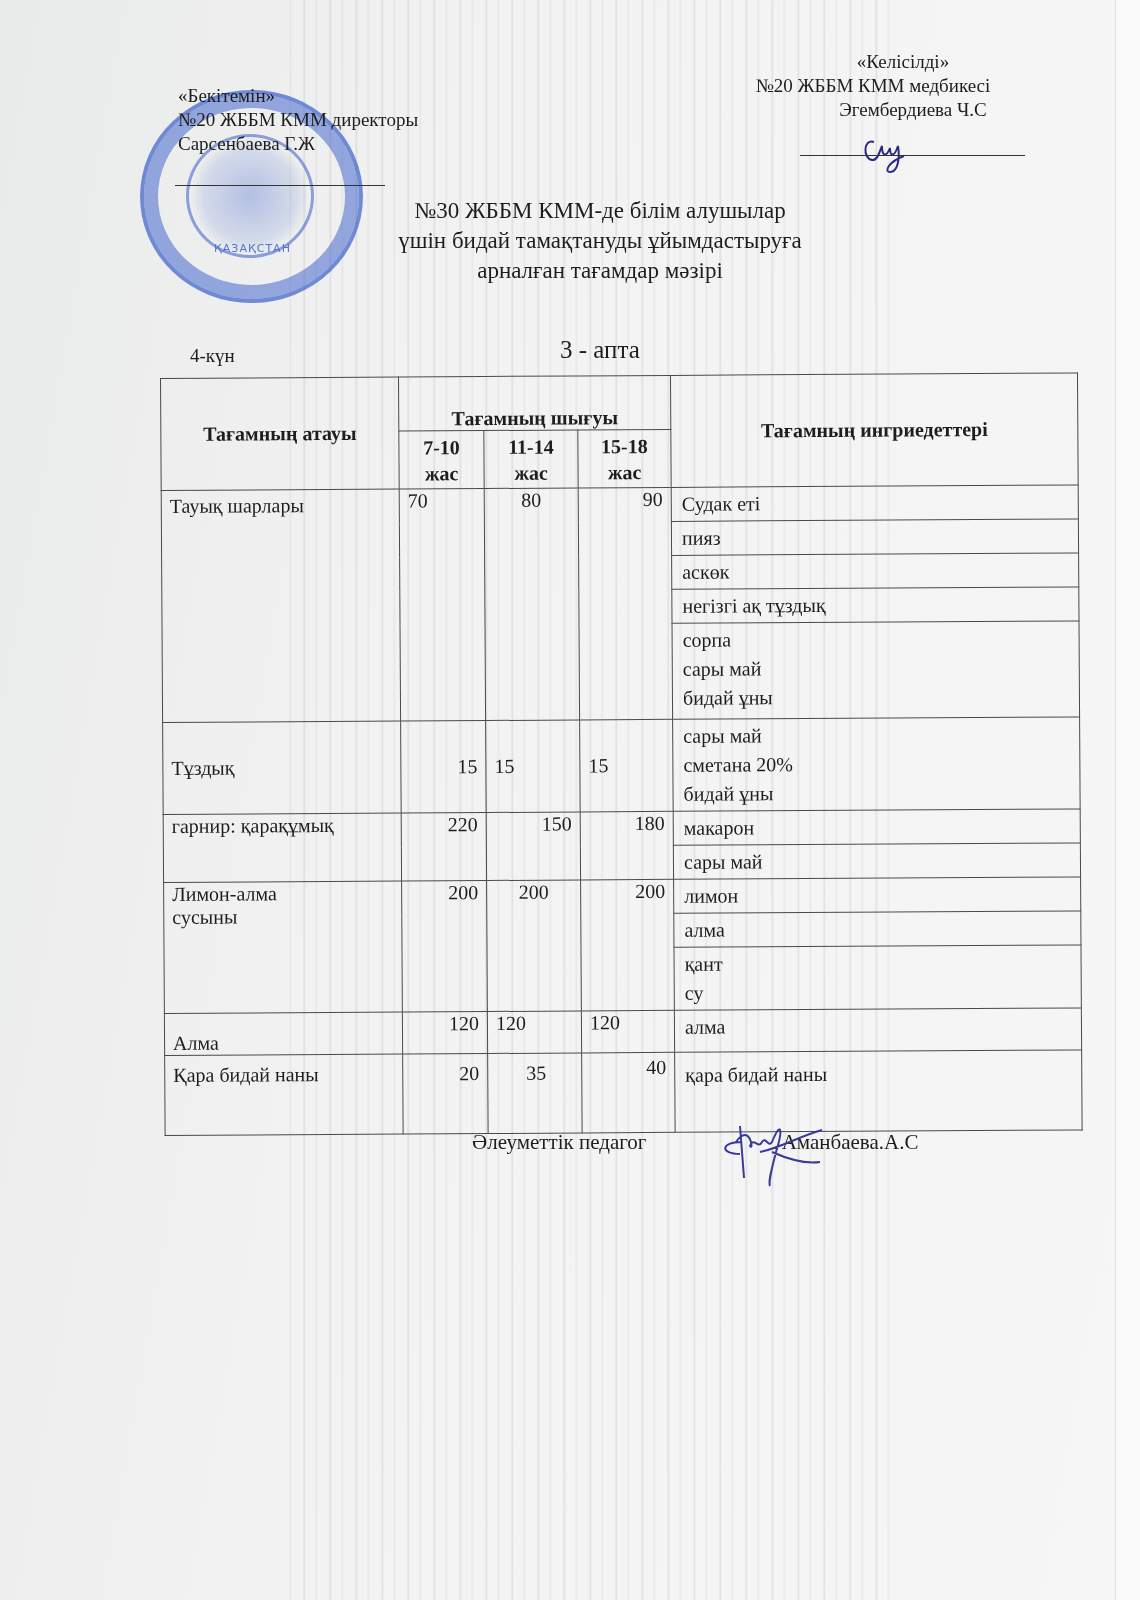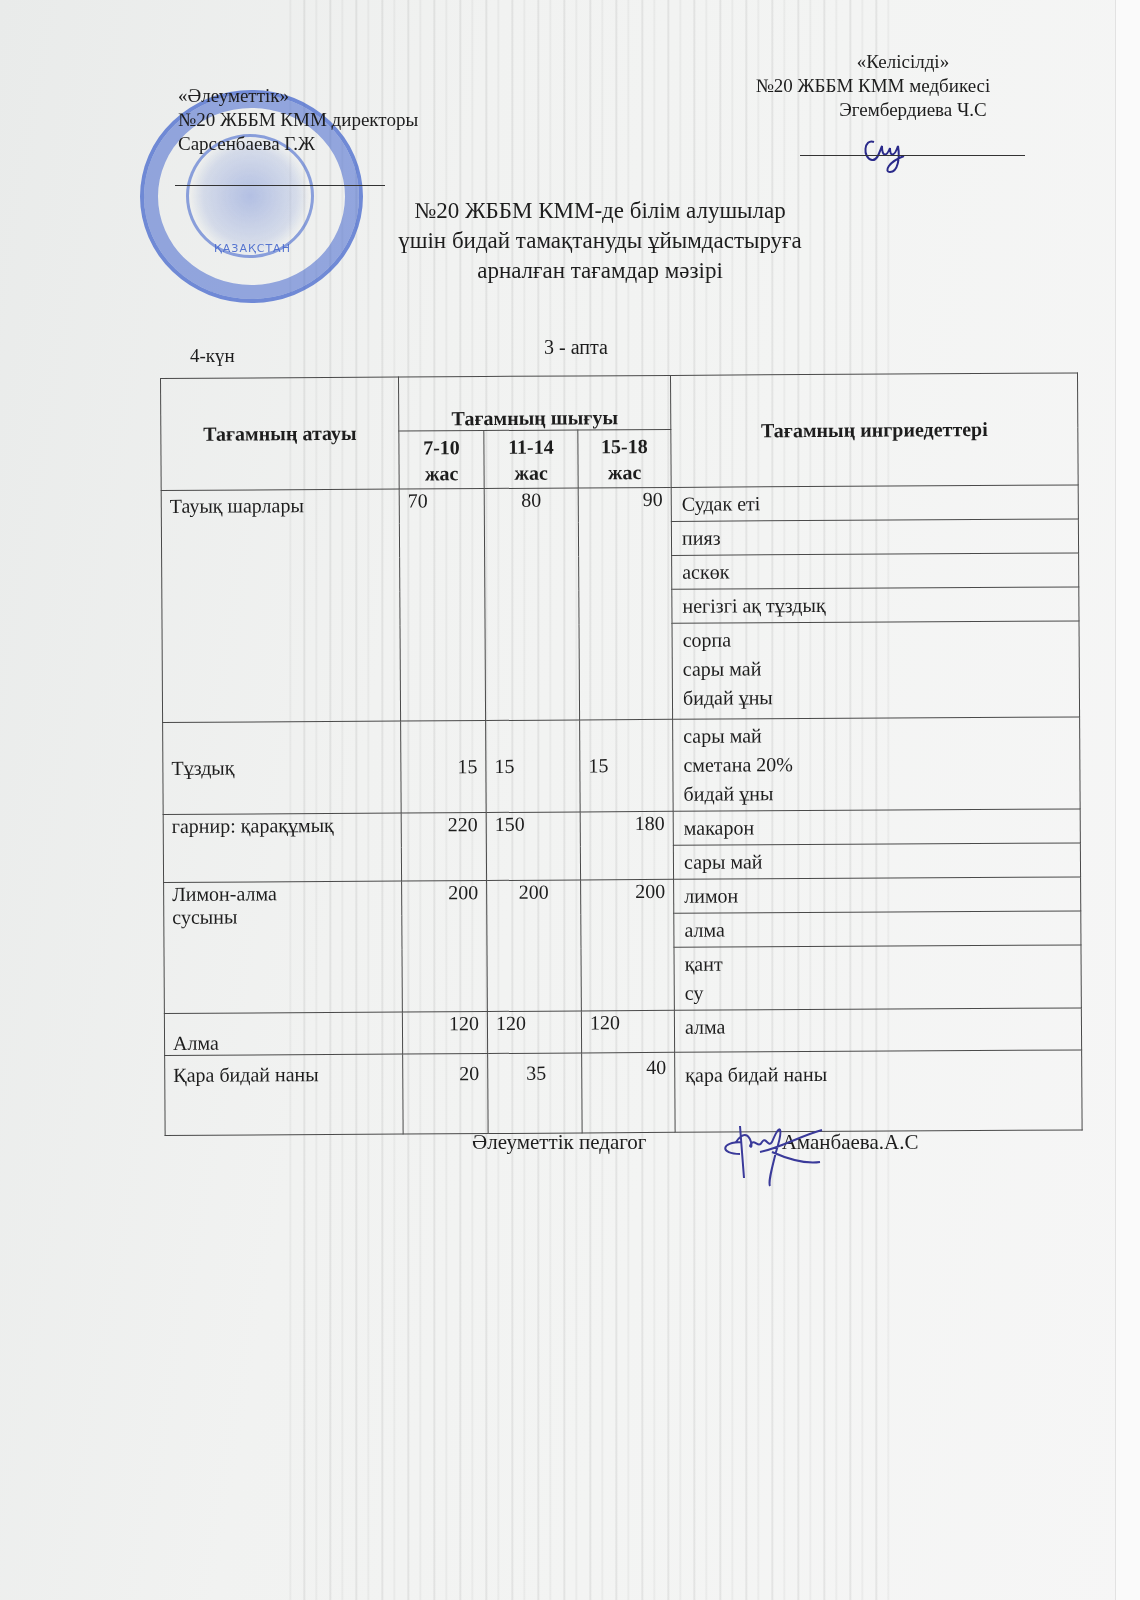--- a/index.html
+++ b/index.html
@@ -69,7 +69,7 @@
 </div>
 
 <div class="abs hdr approve">
-  <div>«Әлеуметтік»</div>
+  <div>«Бекітемін»</div>
   <div>№20 ЖББМ КММ директоры</div>
   <div>Сарсенбаева Г.Ж</div>
 </div>

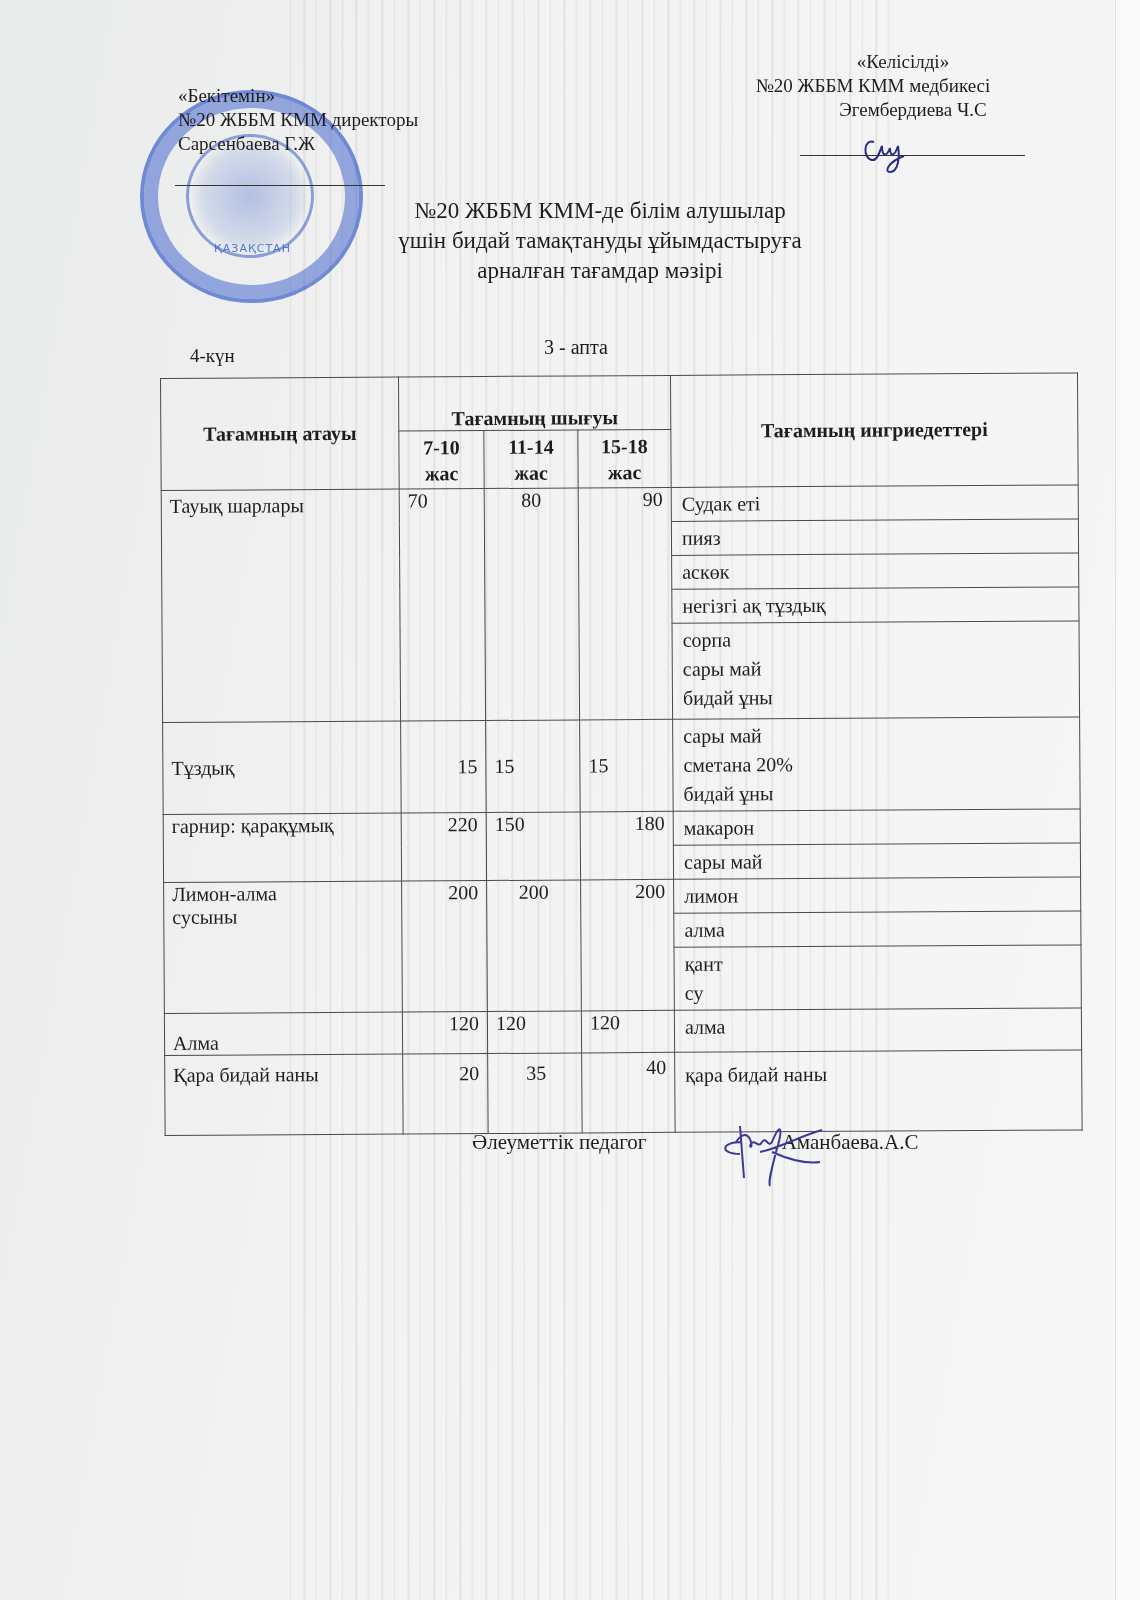--- a/index.html
+++ b/index.html
@@ -86,7 +86,7 @@
 <div class="sigline" style="left:800px; top:155px; width:225px;"></div>
 
 <div class="abs title">
-  <div>№20 ЖББМ КММ-де білім алушылар</div>
+  <div>№30 ЖББМ КММ-де білім алушылар</div>
   <div>үшін бидай тамақтануды ұйымдастыруға</div>
   <div>арналған тағамдар мәзірі</div>
 </div>

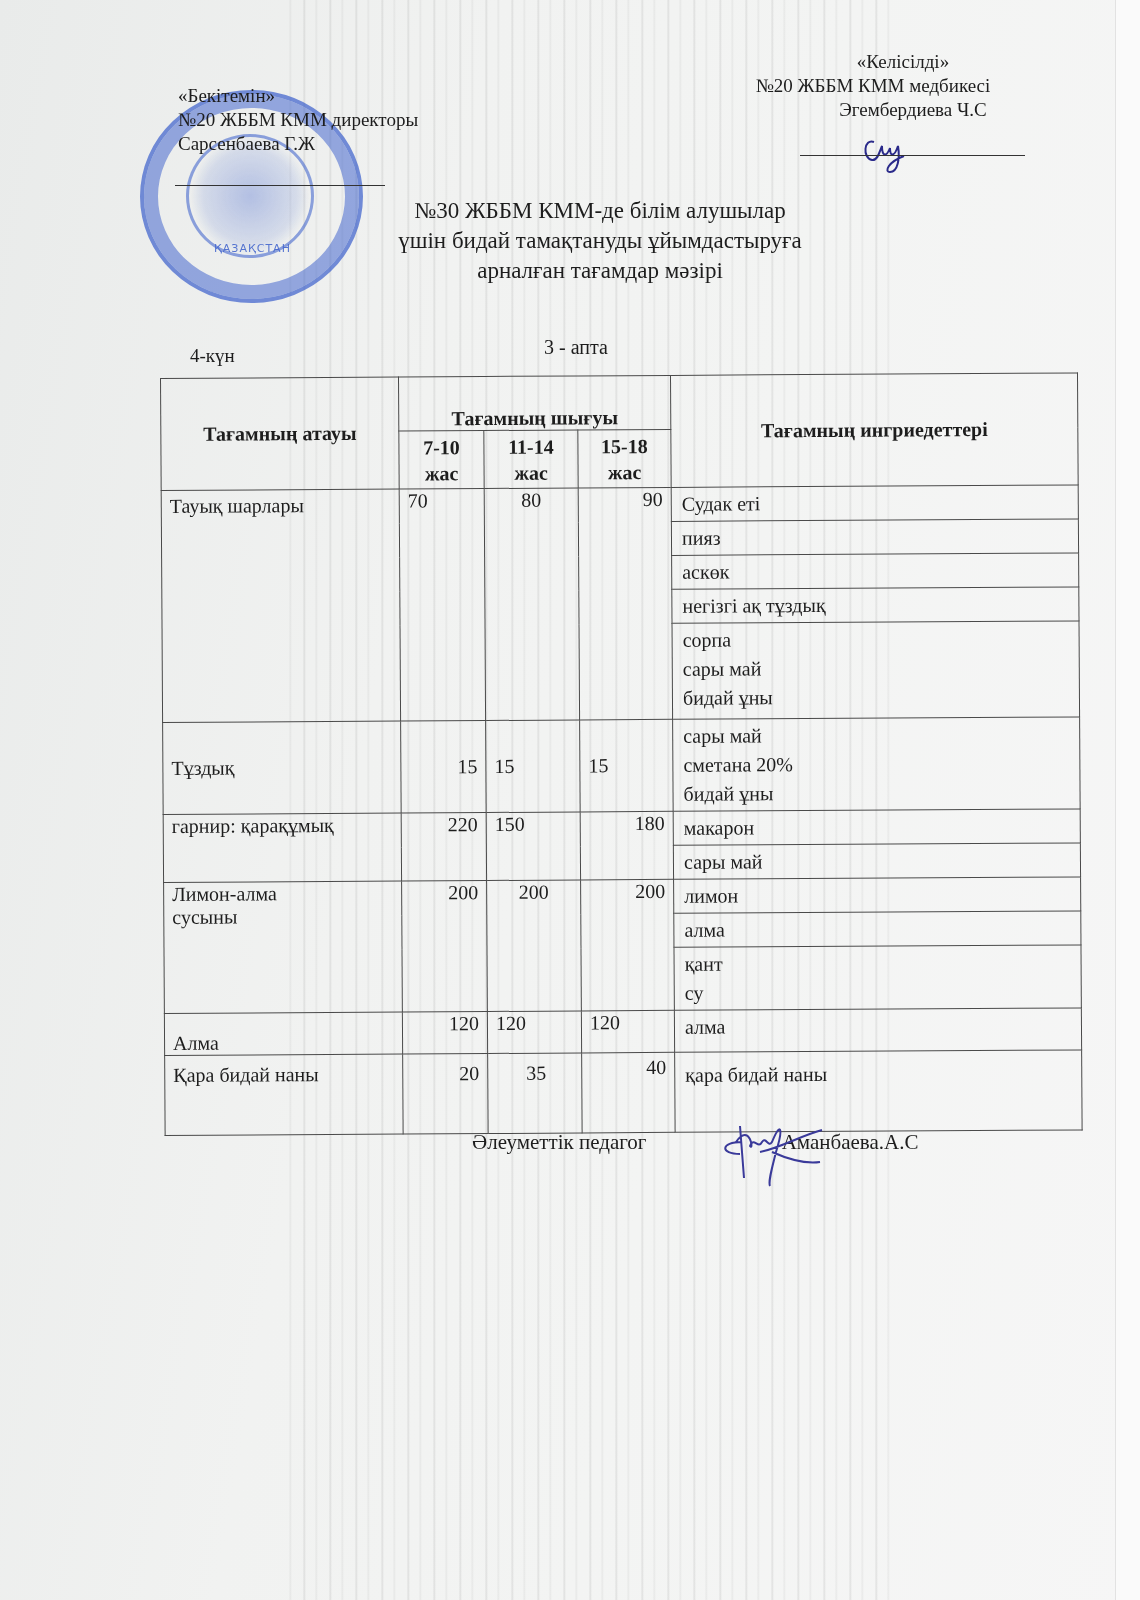--- a/index.html
+++ b/index.html
@@ -42,7 +42,7 @@
   }
   .title { left: 300px; top: 196px; width: 600px; text-align: center; font-size: 23px; line-height: 30px; }
   .day { left: 190px; top: 345px; font-size: 19px; }
-  .week { left: 544px; top: 336px; font-size: 20px; }
+  .week { left: 560px; top: 336px; font-size: 25px; }
   table.menu {
     position:absolute; left:160px; top:378px; width:918px;
     border-collapse: collapse; transform: rotate(-0.35deg); transform-origin: left top;

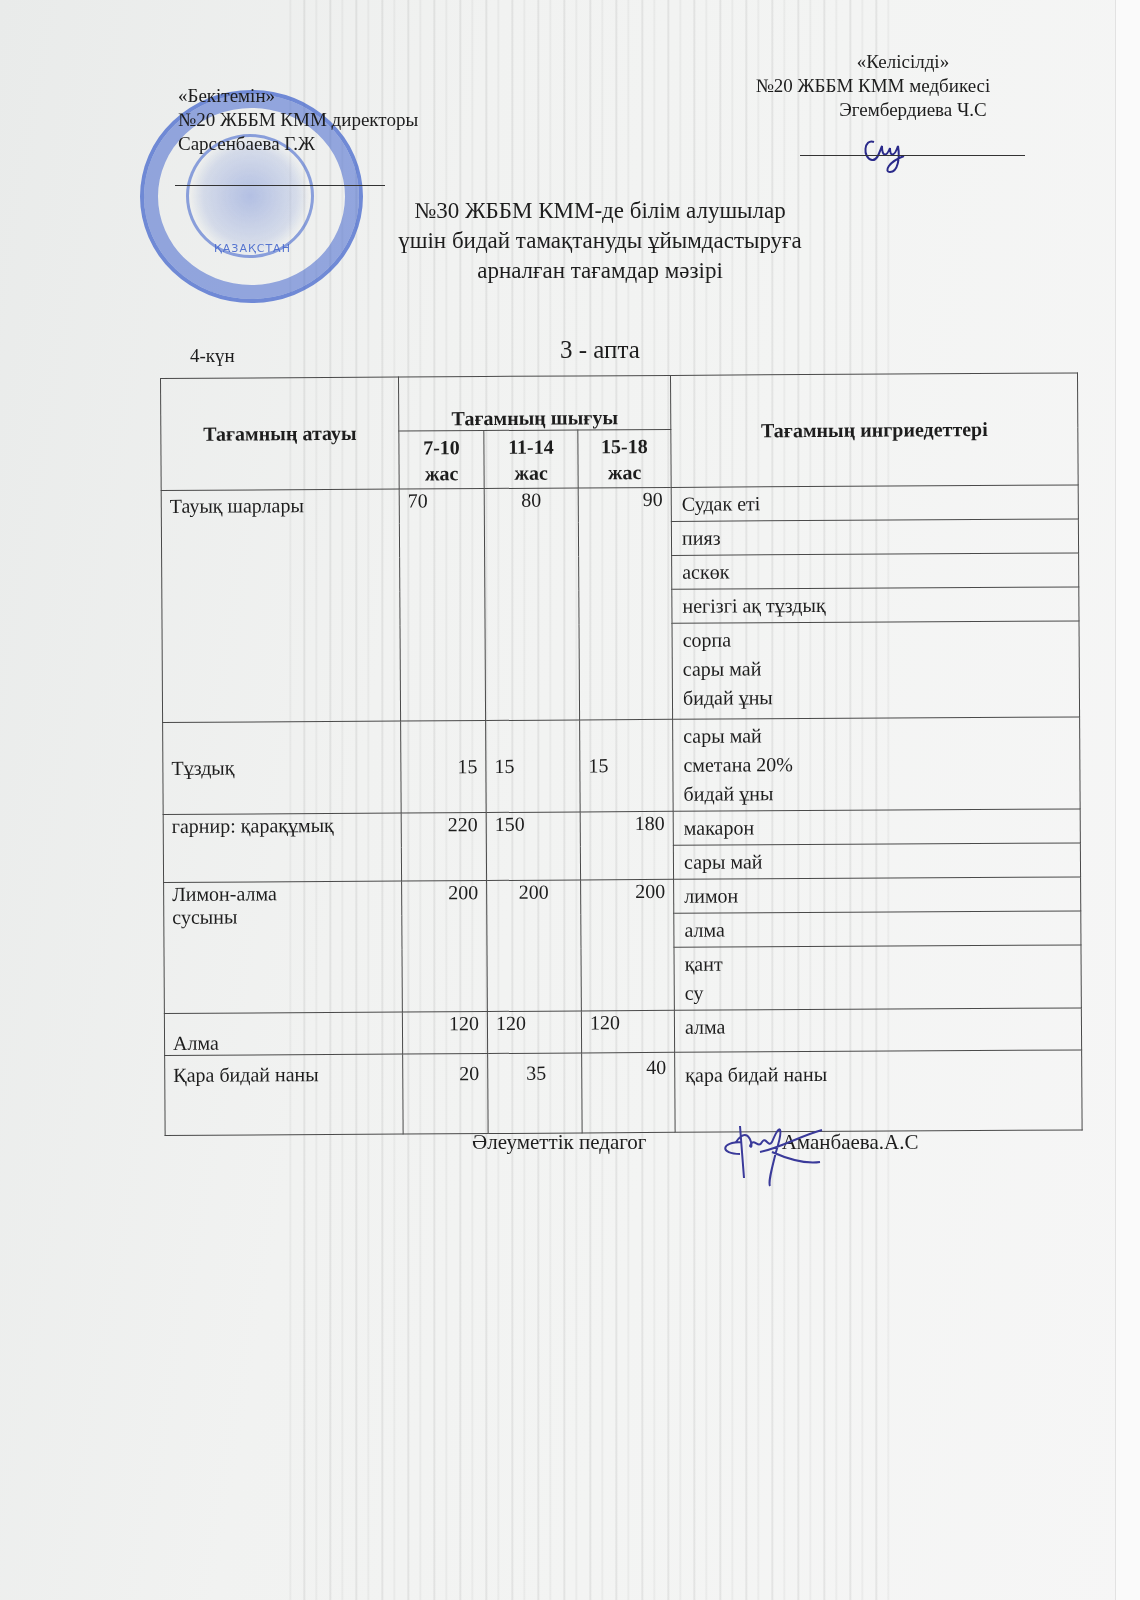--- a/index.html
+++ b/index.html
@@ -149,7 +149,7 @@
   <tr>
     <td rowspan="2">гарнир: қарақұмық</td>
     <td rowspan="2" class="num">220</td>
-    <td rowspan="2" class="num" style="text-align:left;">150</td>
+    <td rowspan="2" class="num" style="text-align:right;">150</td>
     <td rowspan="2" class="num">180</td>
     <td class="ing">макарон</td>
   </tr>

